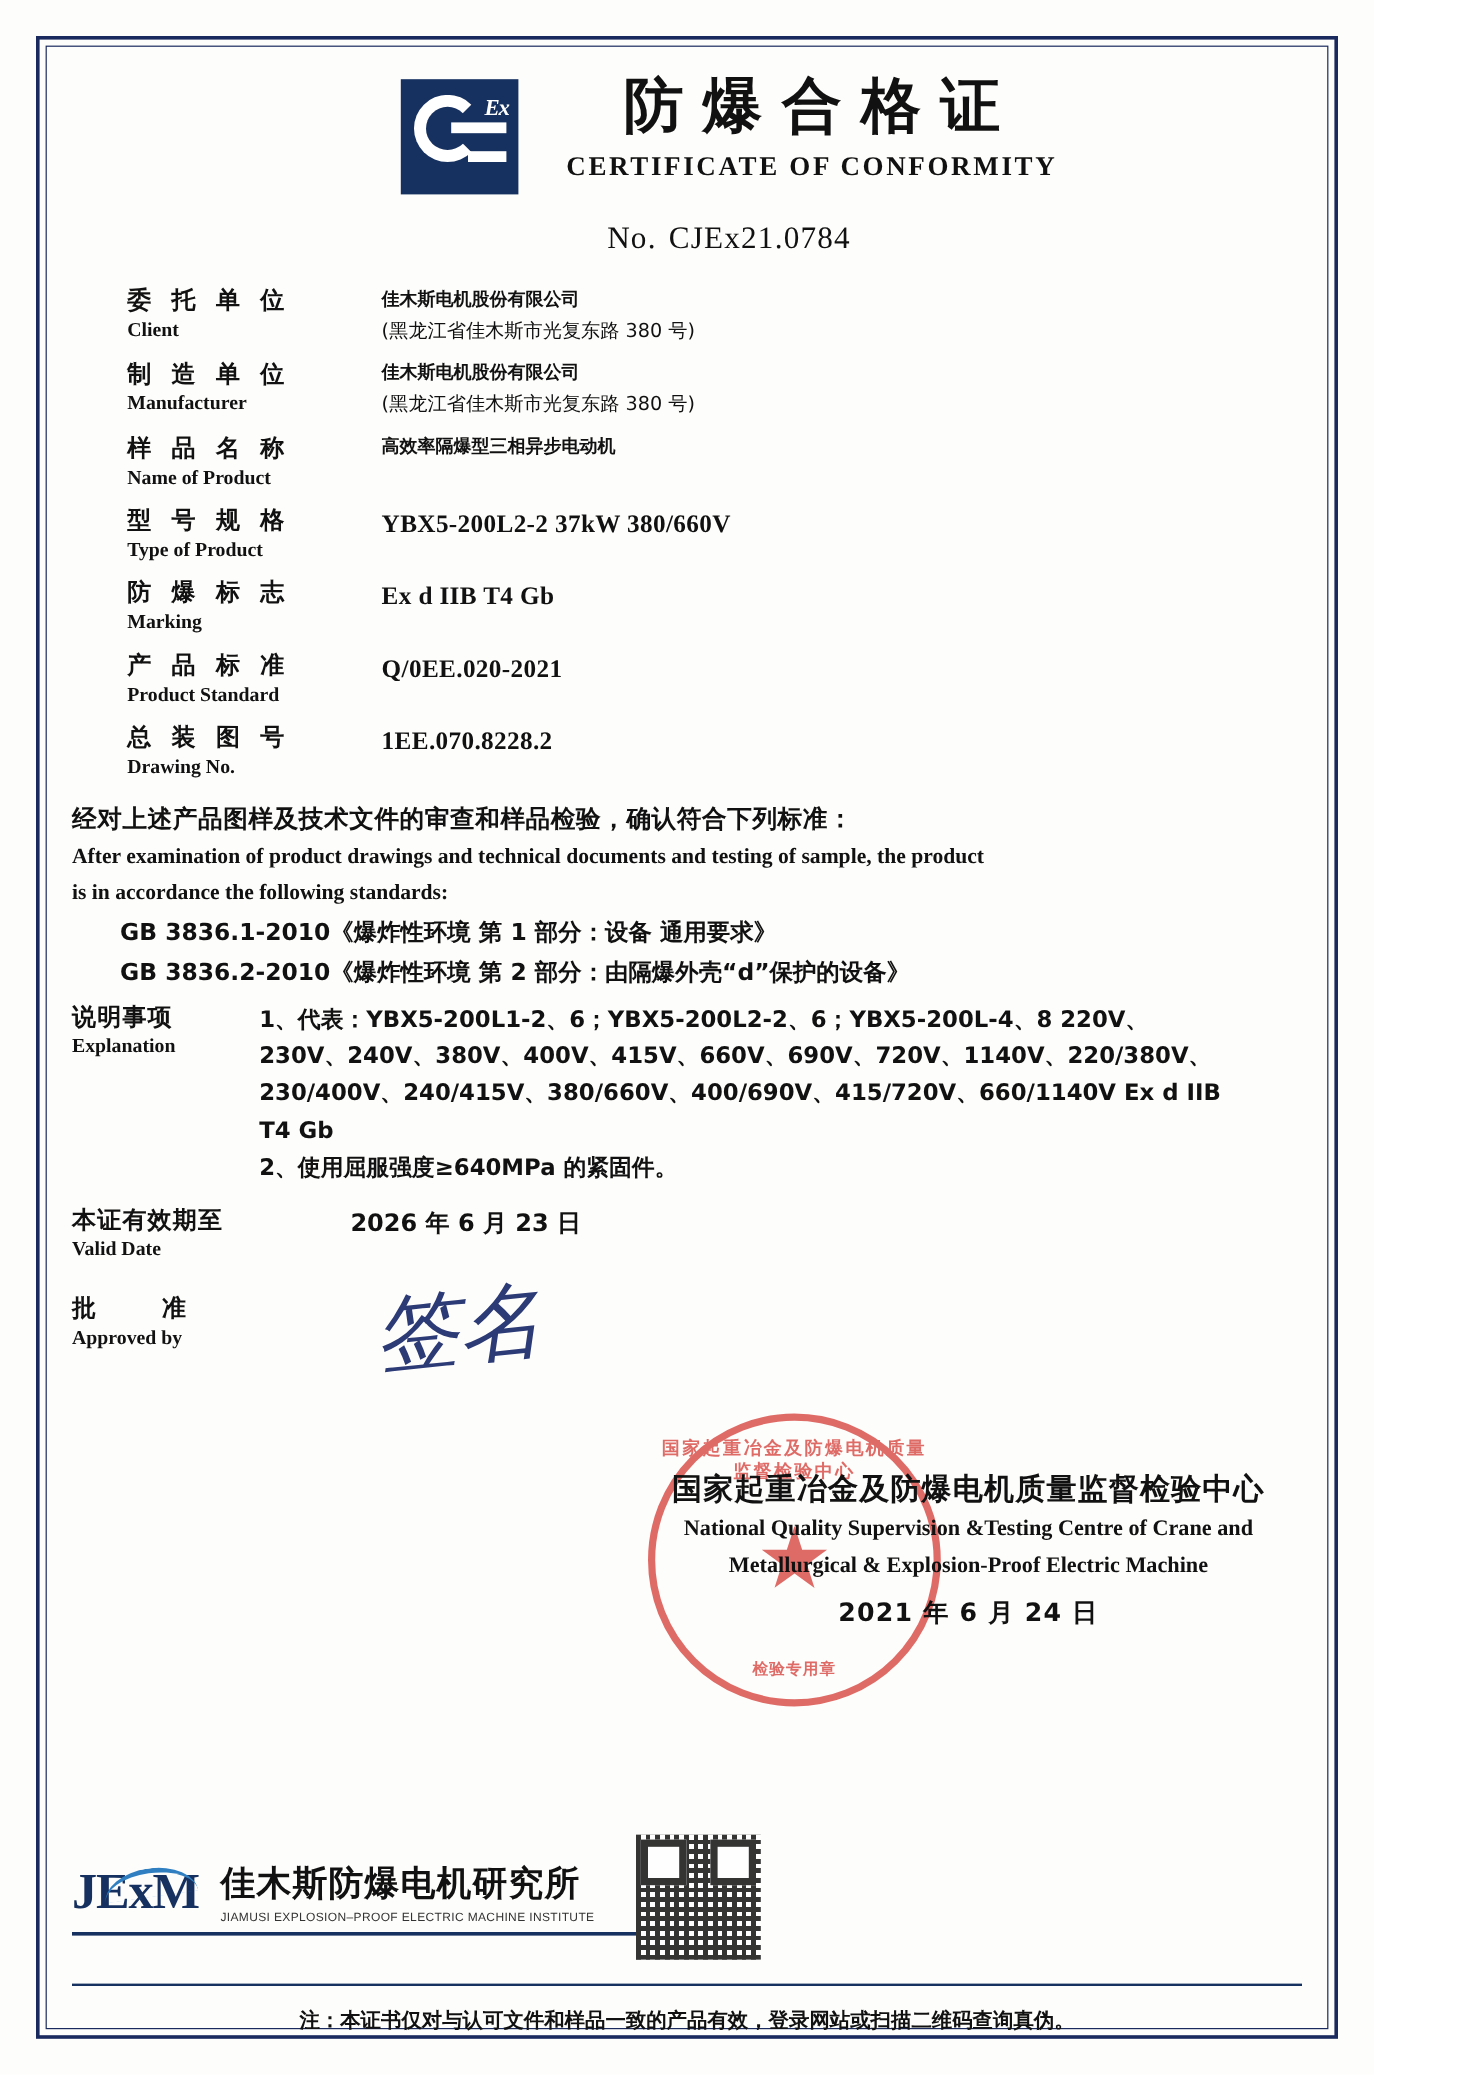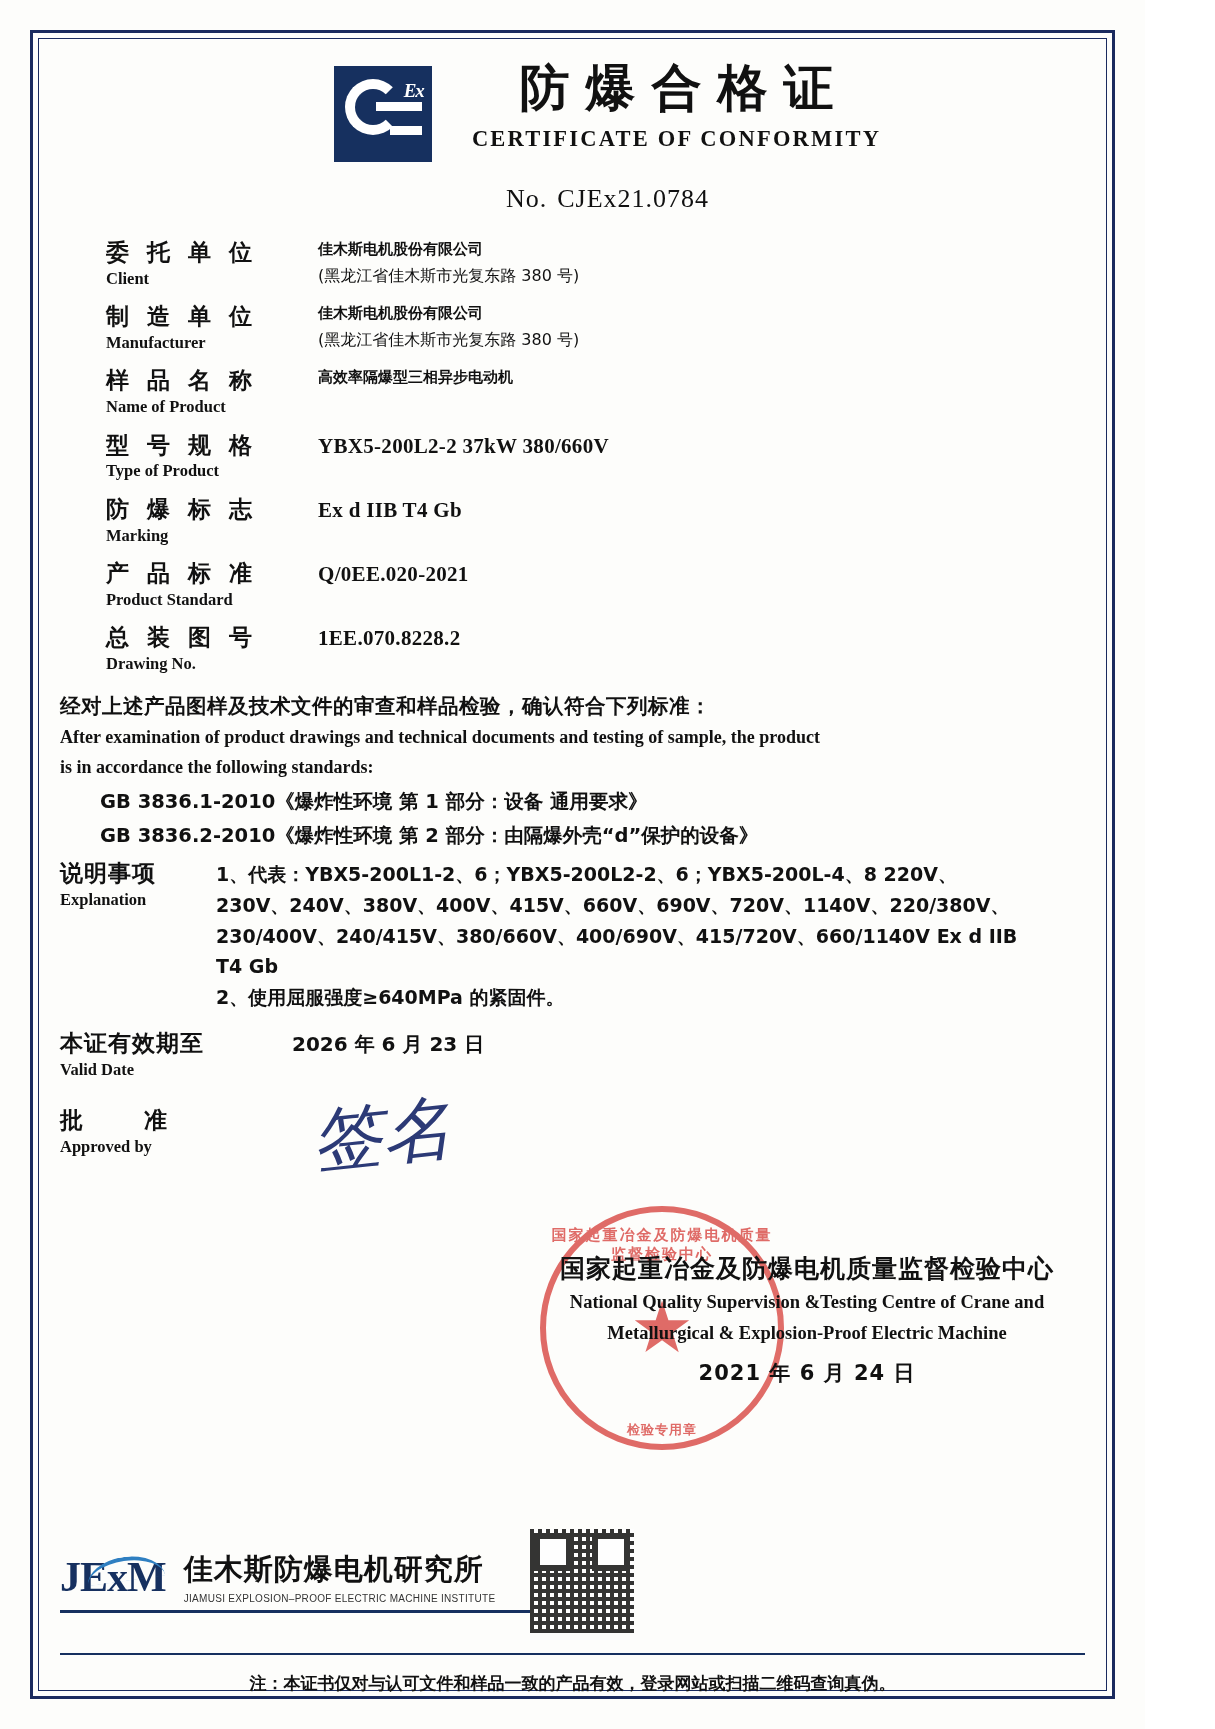--- a/index.html
+++ b/index.html
@@ -143,7 +143,7 @@
   .lab-cn {
     font-family: "DejaVu Sans", sans-serif;
     font-weight: bold;
-    font-size: 23px;
+    font-size: 20px;
     letter-spacing: 5px;
     color: #111;
     line-height: 1.25;

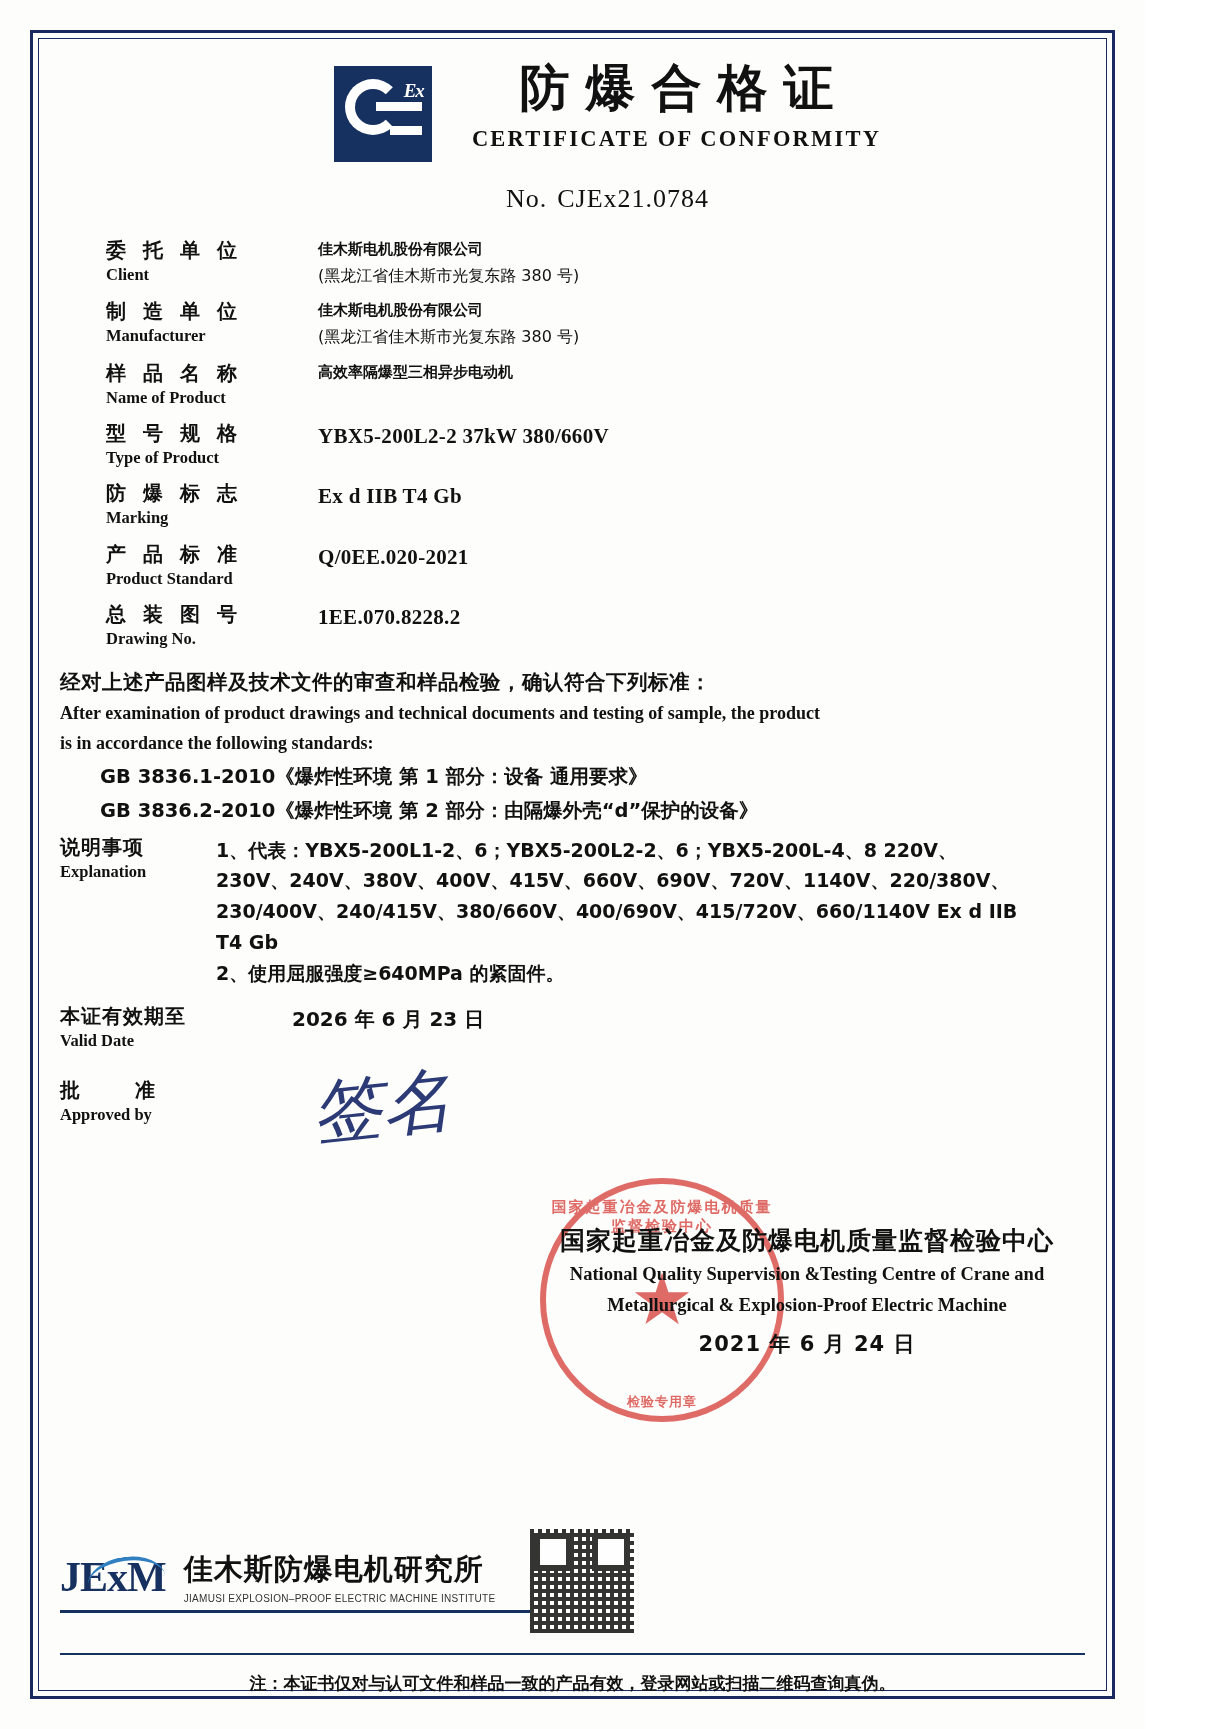--- a/index.html
+++ b/index.html
@@ -291,7 +291,7 @@
     letter-spacing: 2px;
   }
   .seal .seal-top { top: 14px; }
-  .seal .seal-bottom { bottom: 5px; font-size: 13px; letter-spacing: 1px; font-family: Liberation Mono, monospace; }
+  .seal .seal-bottom { bottom: 16px; font-size: 13px; letter-spacing: 1px; font-family: Liberation Mono, monospace; }
 
   .issuer {
     position: absolute;

